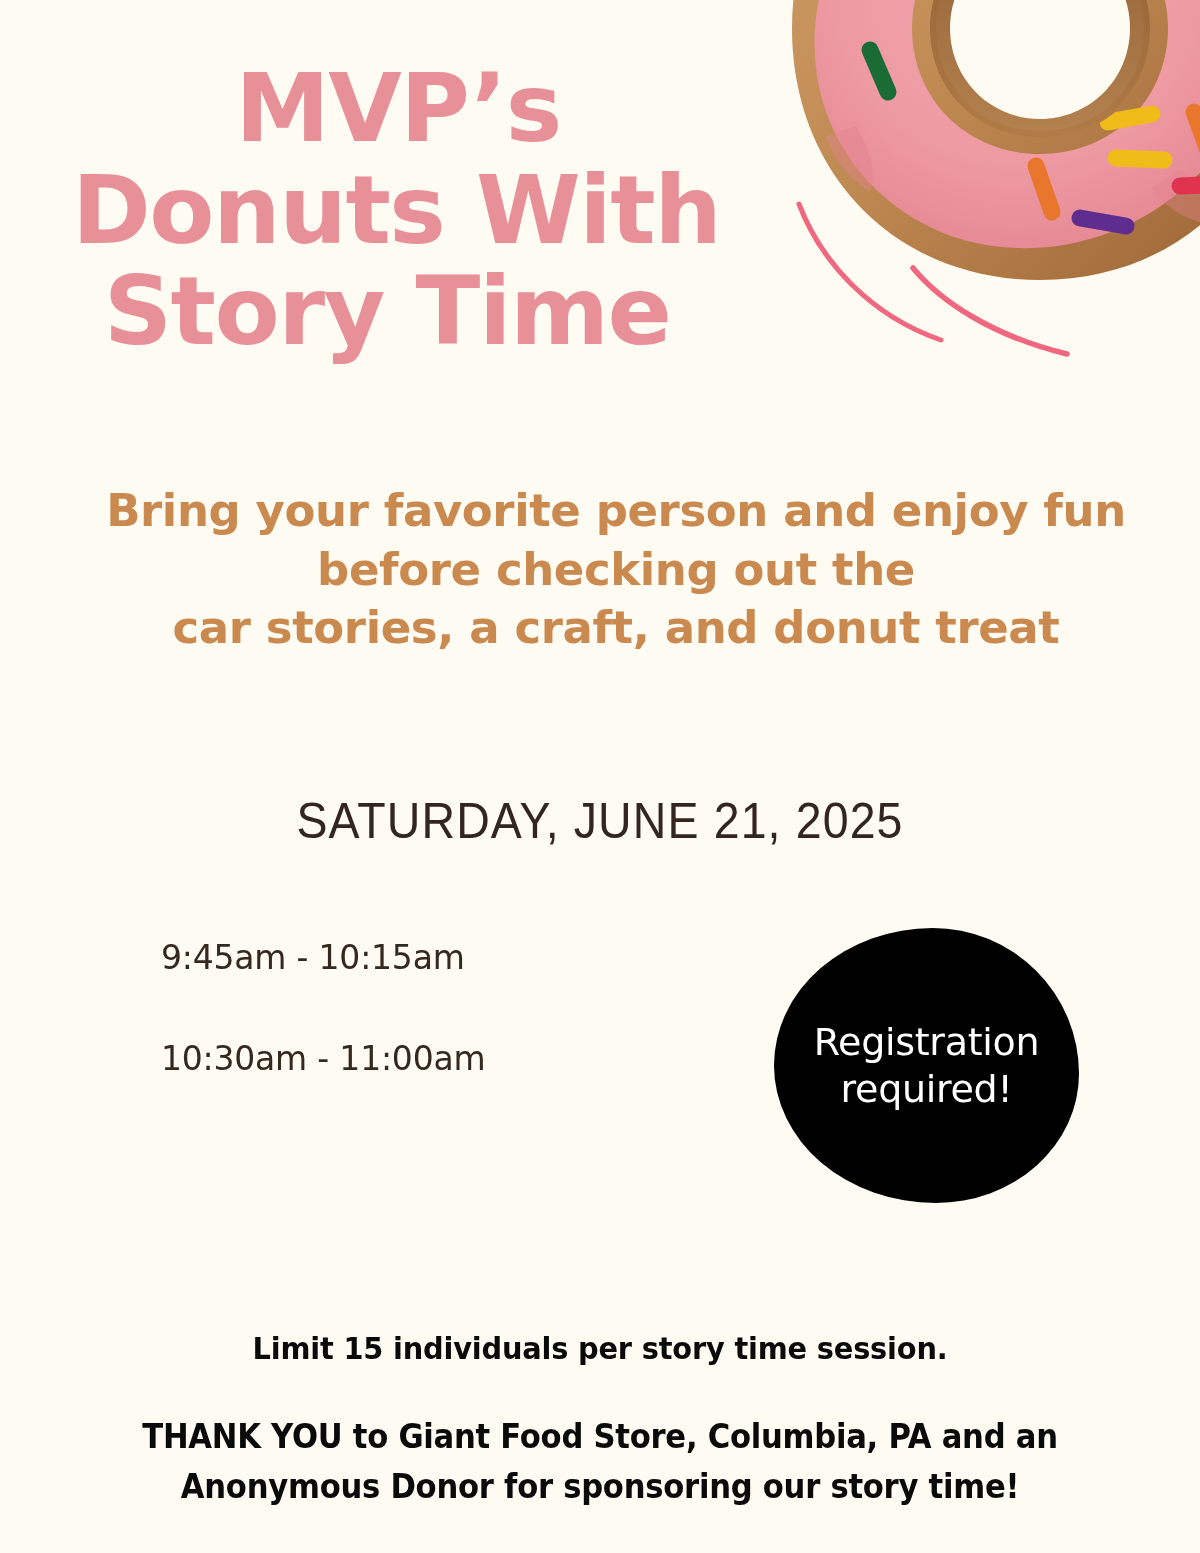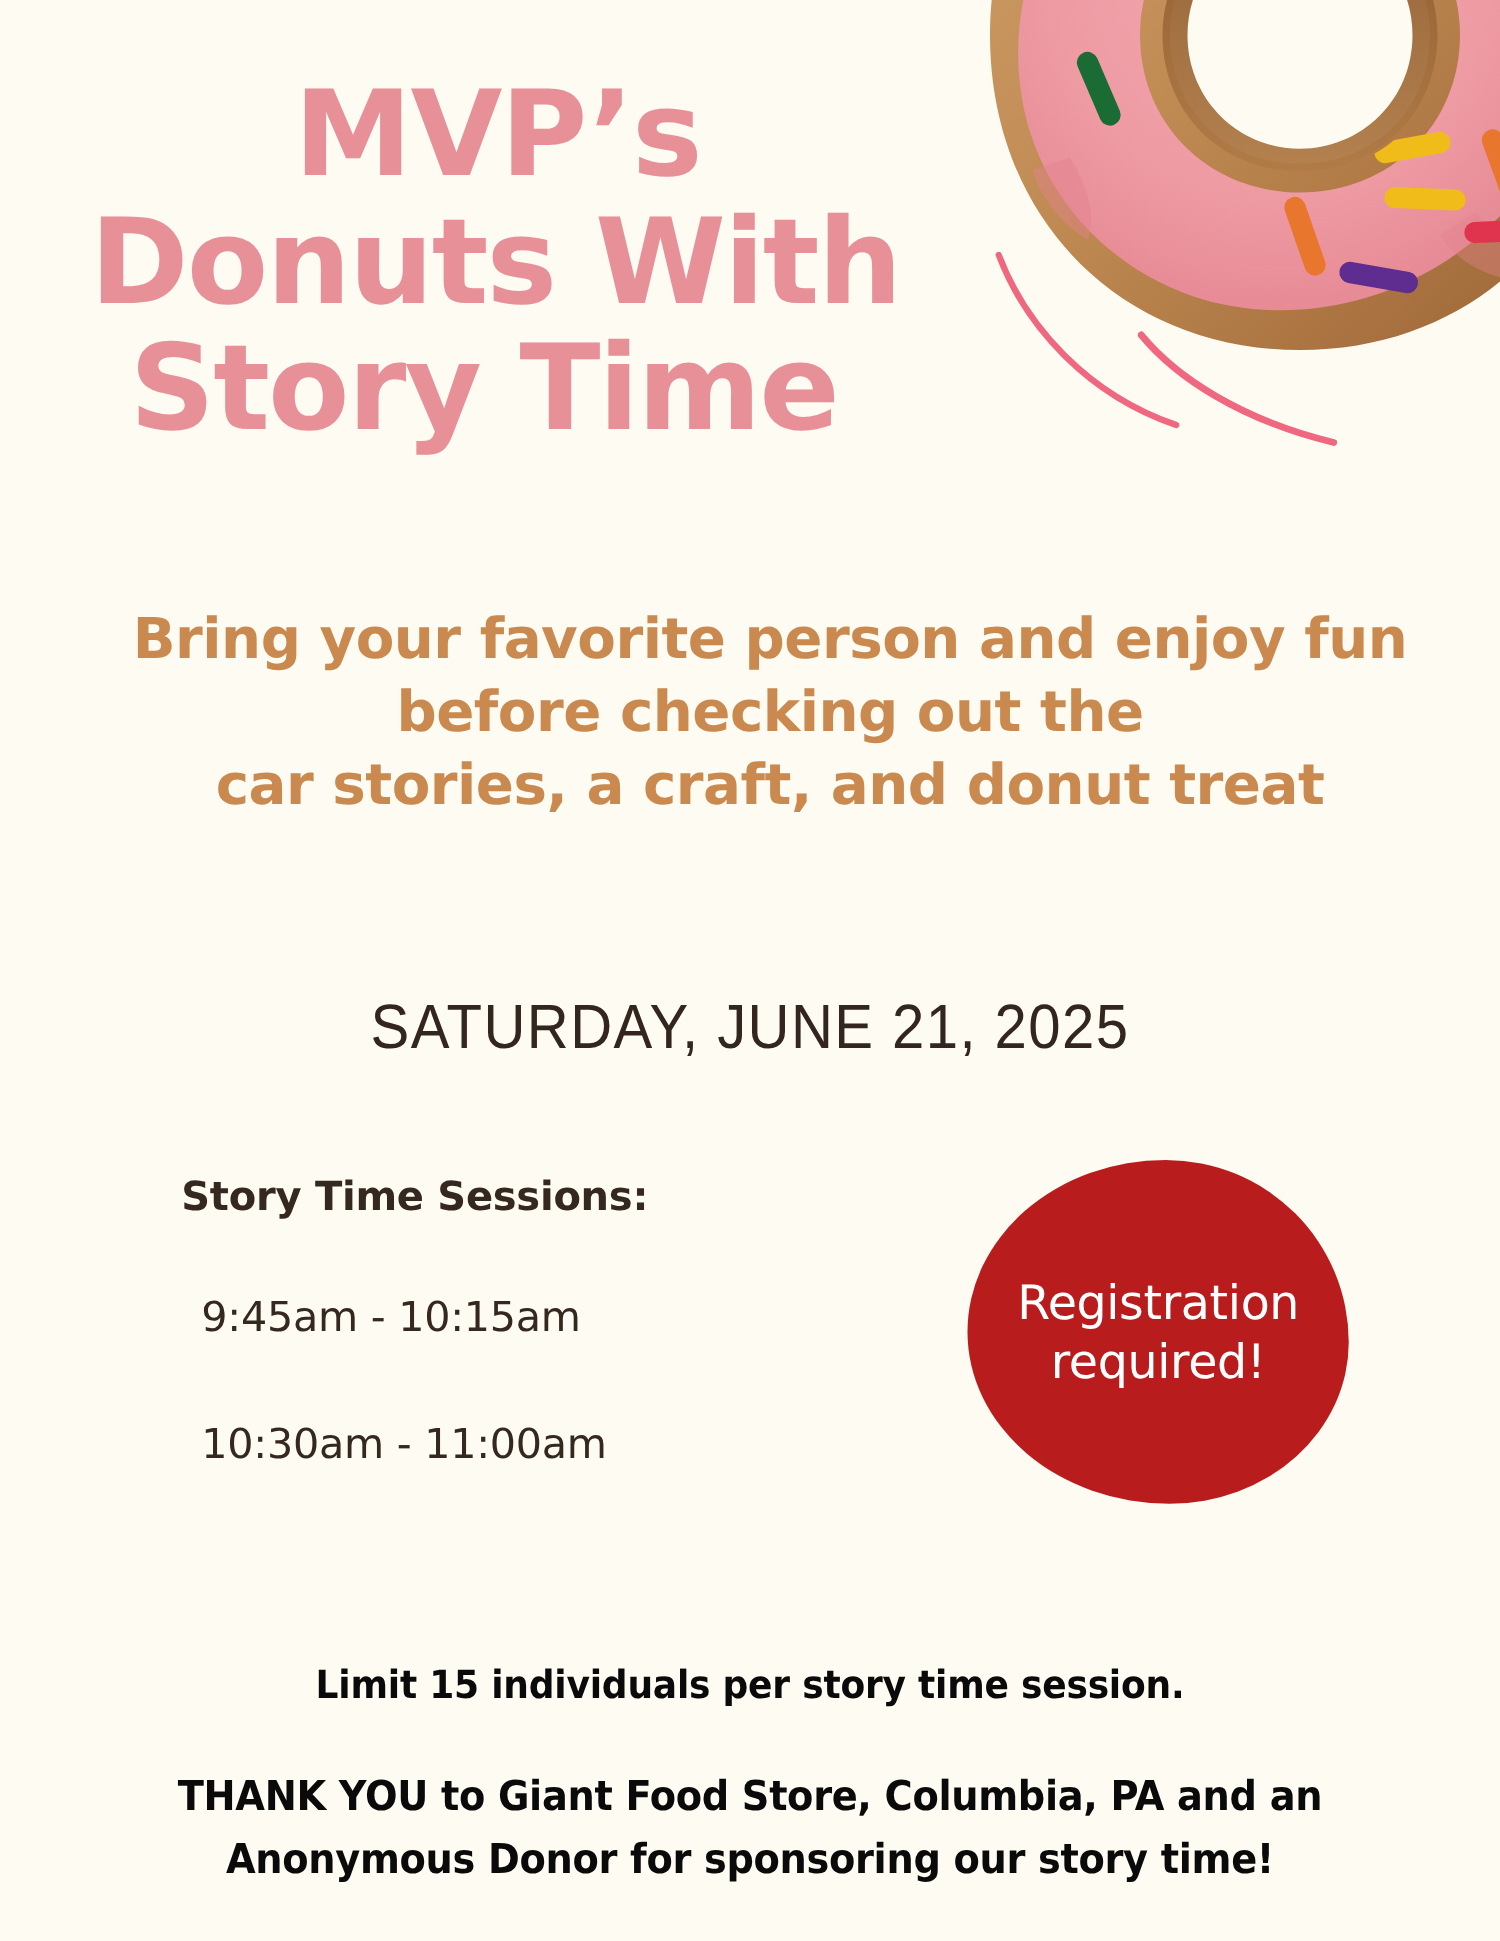--- a/index.html
+++ b/index.html
@@ -291,7 +291,6 @@
   <div class="date-line">SATURDAY, JUNE 21, 2025</div>
 
   <div class="sessions">
-    <div class="sessions-heading">Story Time Sessions:</div>
     <div class="session-time">9:45am - 10:15am</div>
     <div class="session-time">10:30am - 11:00am</div>
   </div>

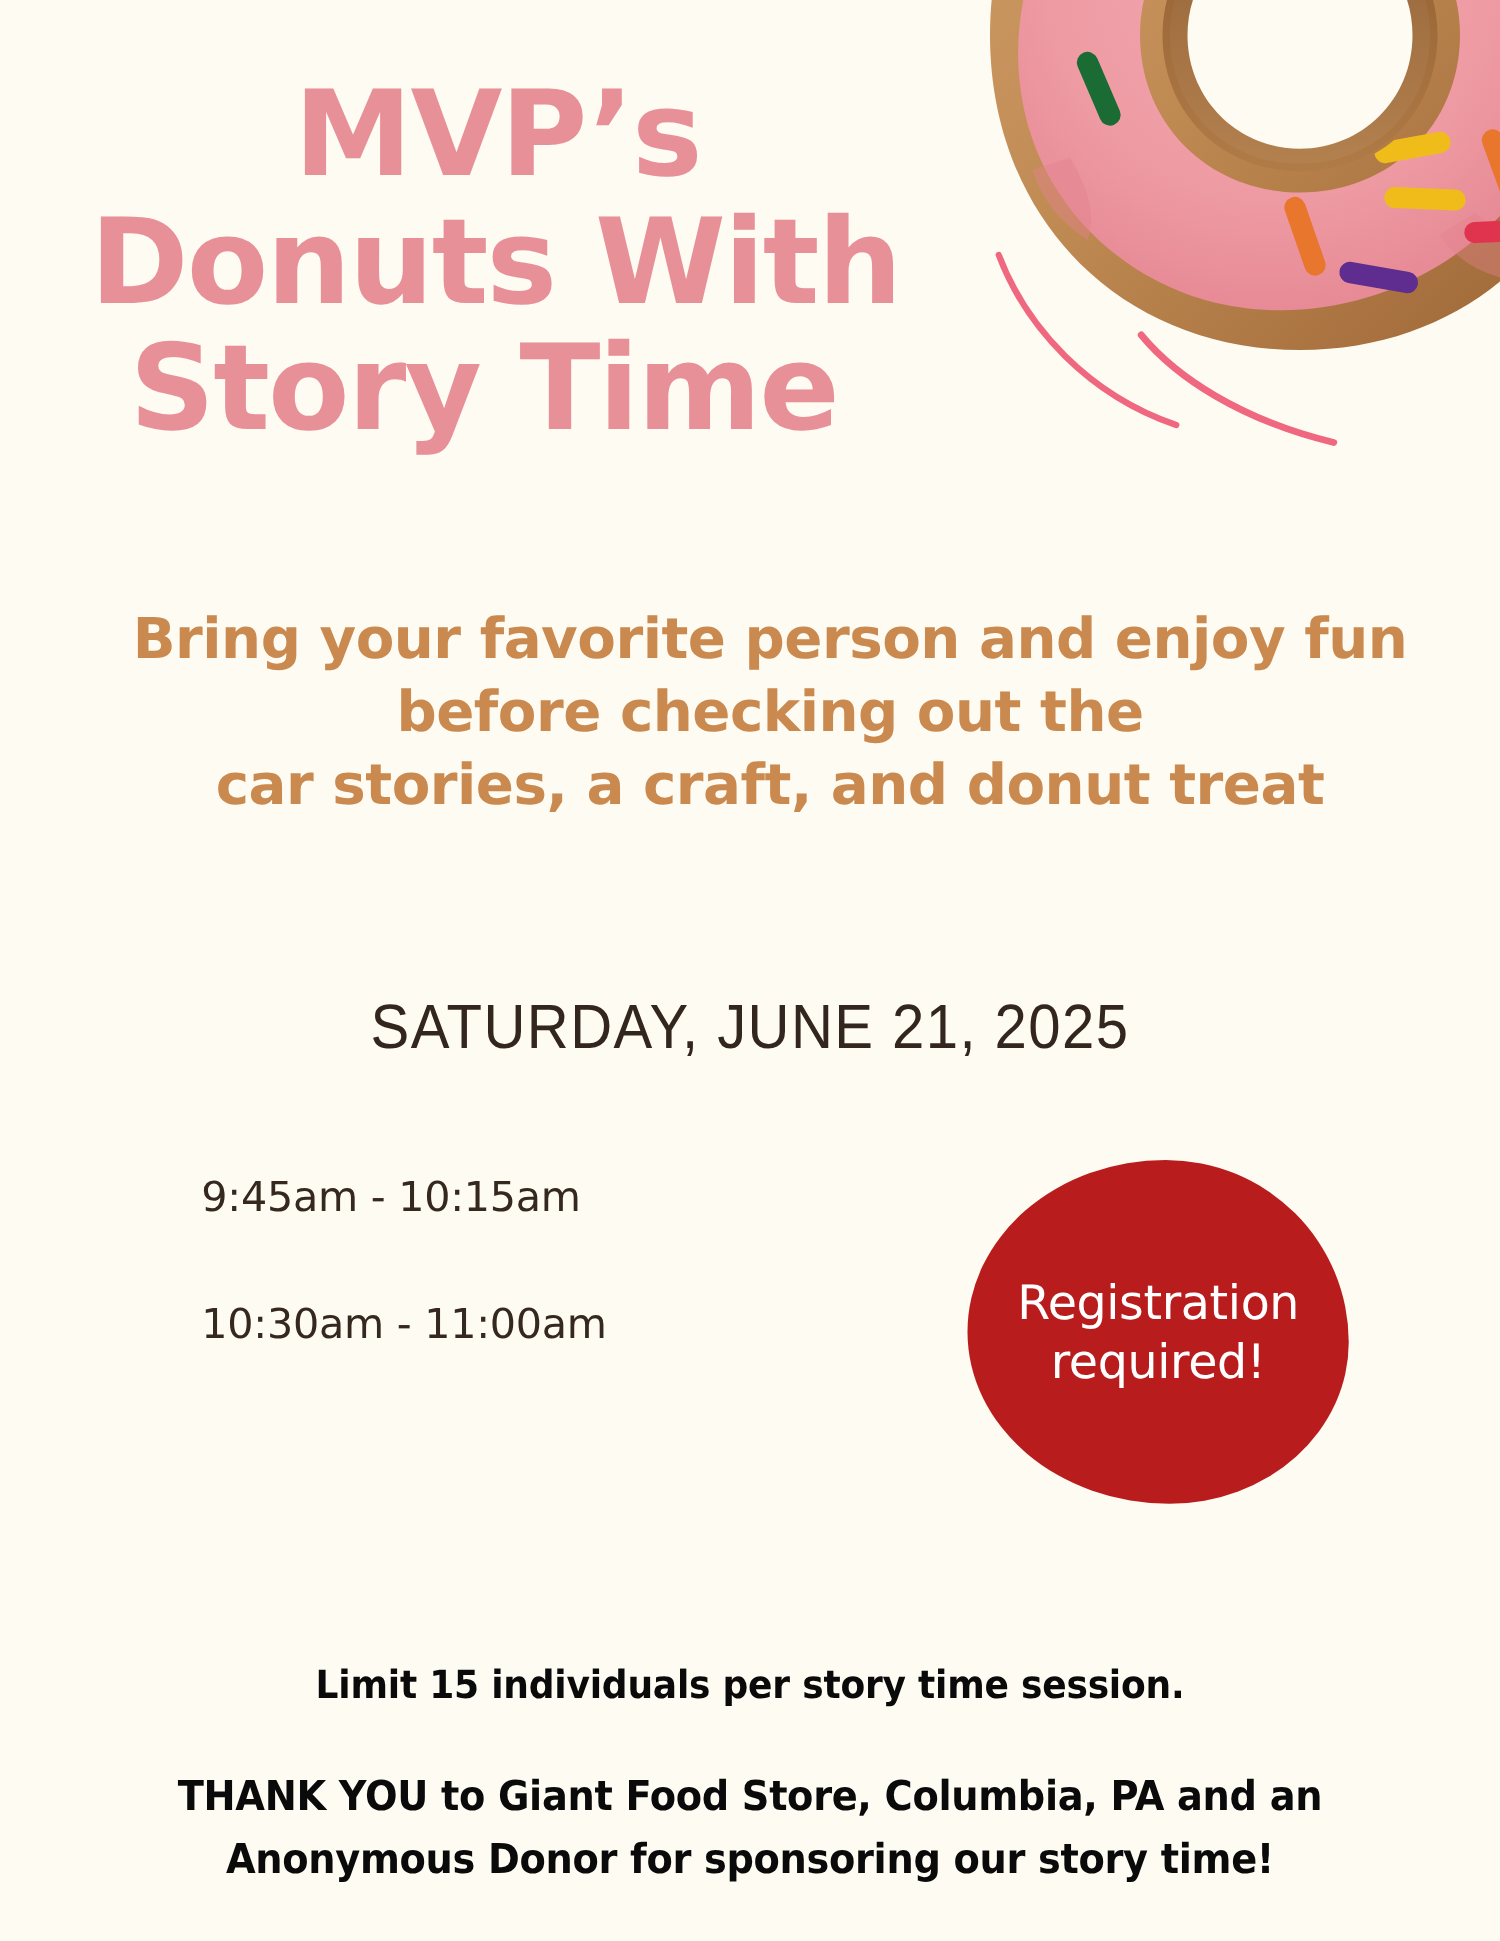--- a/index.html
+++ b/index.html
@@ -122,7 +122,7 @@
     top: 928px;
     width: 305px;
     height: 275px;
-    background: #b91c1c;
+    background: #000000;
     border-radius: 52% 48% 47% 53% / 50% 53% 47% 50%;
     display: flex;
     align-items: center;

